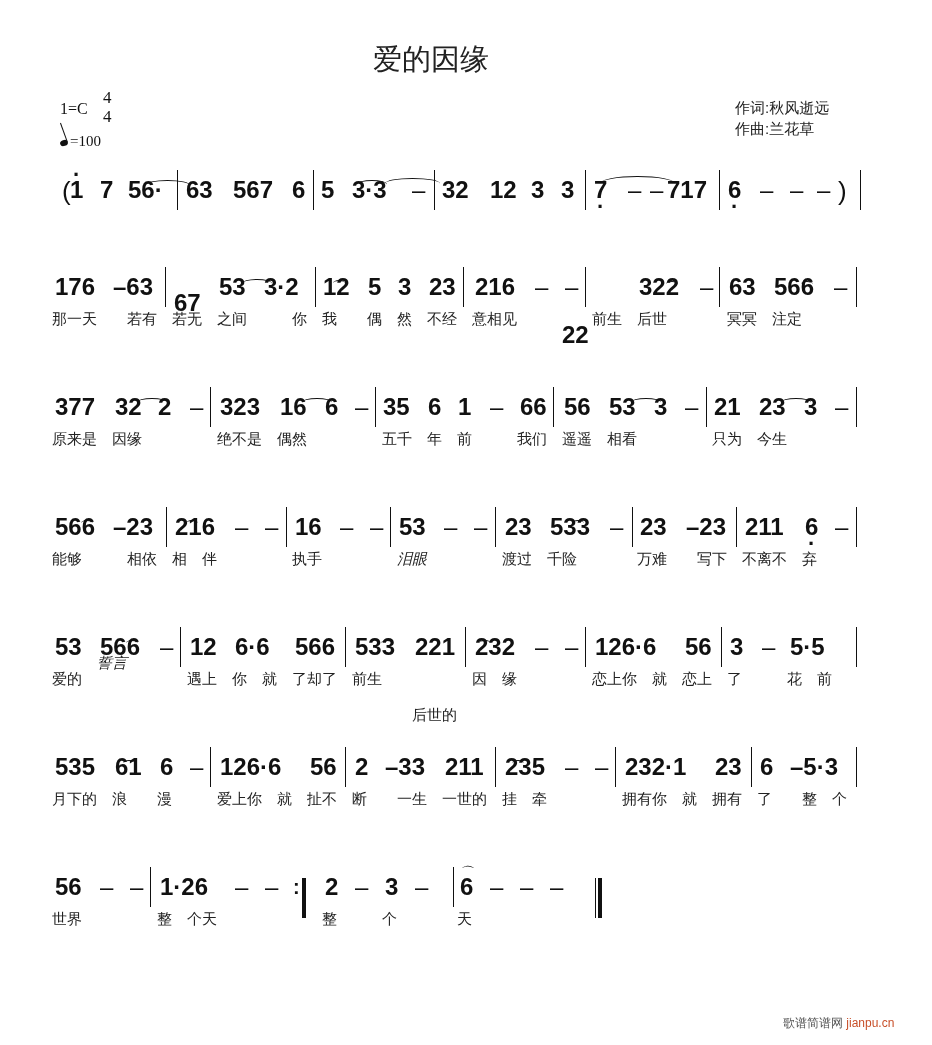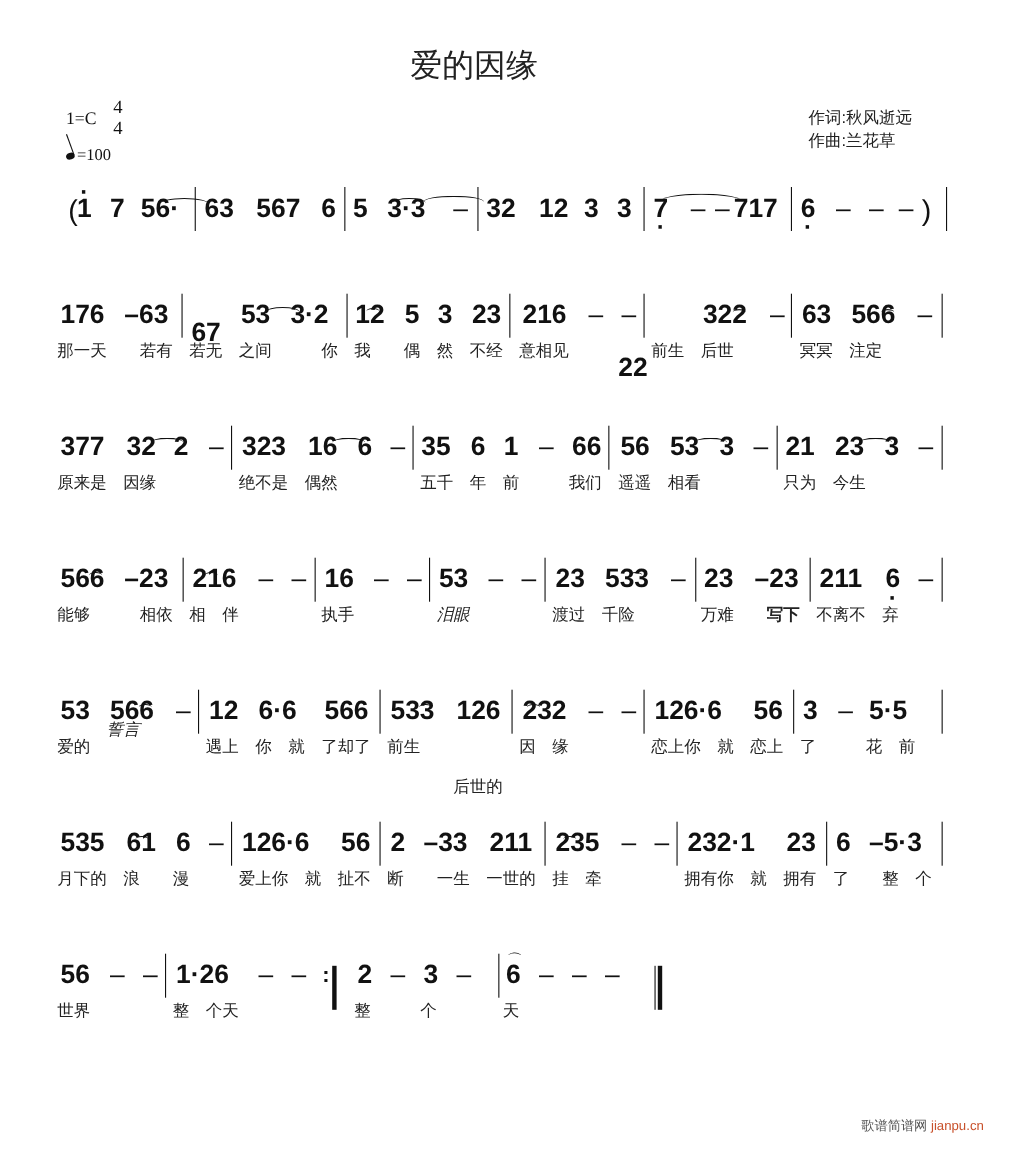--- a/index.html
+++ b/index.html
@@ -185,7 +185,7 @@
     <div class="lyr" style="left: 502px; top: 550px;">渡过</div>
     <div class="lyr" style="left: 547px; top: 550px;">千险</div>
     <div class="lyr" style="left: 637px; top: 550px;">万难</div>
-    <div class="lyr" style="left: 697px; top: 550px; font-weight: bold;">写下</div>
+    <div class="lyr" style="left: 697px; top: 550px;">写下</div>
     <div class="lyr" style="left: 742px; top: 550px;">不离不</div>
     <div class="lyr" style="left: 802px; top: 550px;">弃</div>
     <div class="tok" style="left: 55px; top: 633px;">53</div>

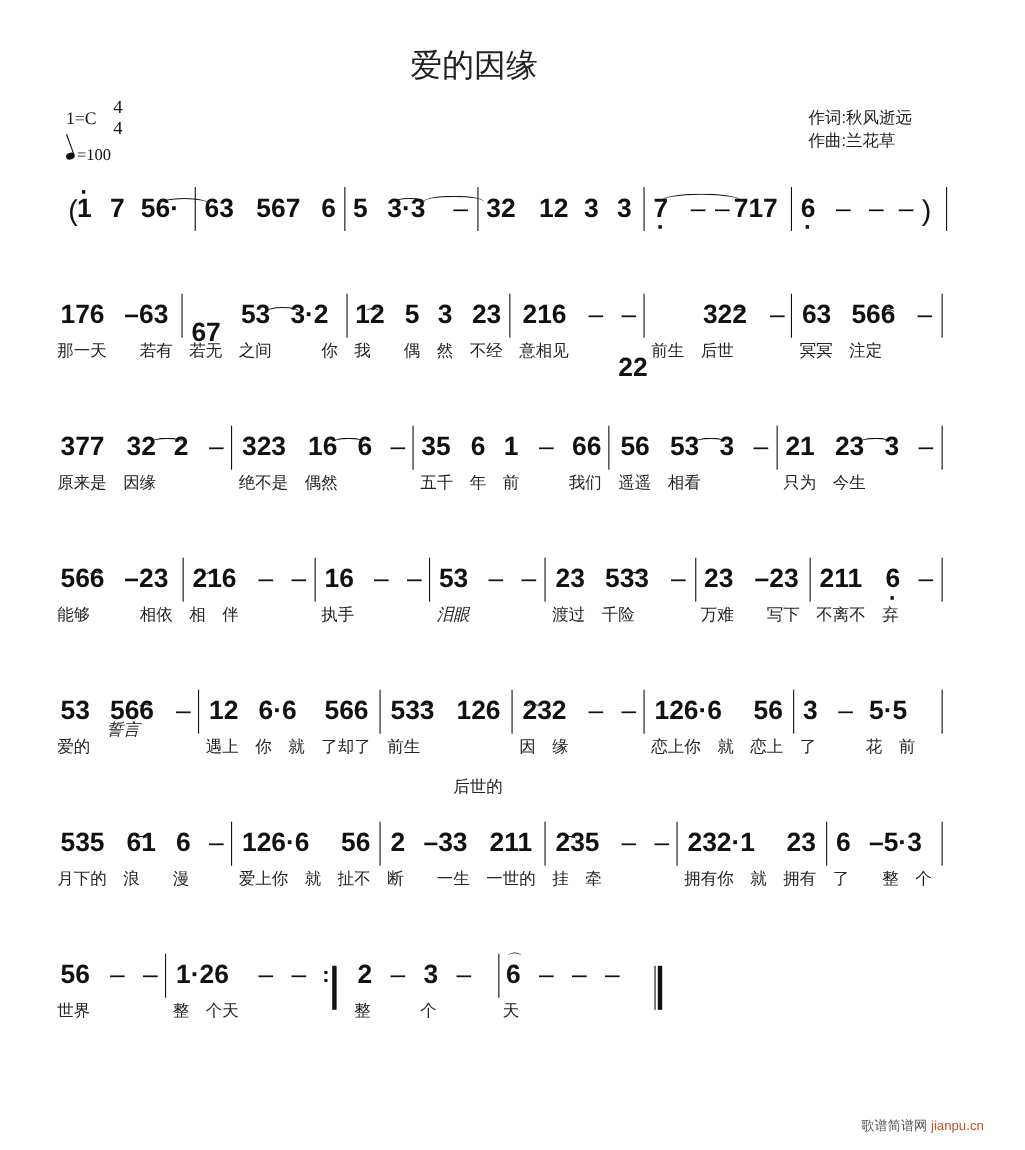--- a/index.html
+++ b/index.html
@@ -195,7 +195,7 @@
     <div class="tok" style="left: 235px; top: 633px;">6·6</div>
     <div class="tok" style="left: 295px; top: 633px;">566</div>
     <div class="tok" style="left: 355px; top: 633px;">533</div>
-    <div class="tok" style="left: 415px; top: 633px;">126</div>
+    <div class="tok" style="left: 415px; top: 633px;">221</div>
     <div class="tok" style="left: 475px; top: 633px;">232</div>
     <div class="tok dash" style="left: 535px; top: 633px;">–</div>
     <div class="tok dash" style="left: 565px; top: 633px;">–</div>

